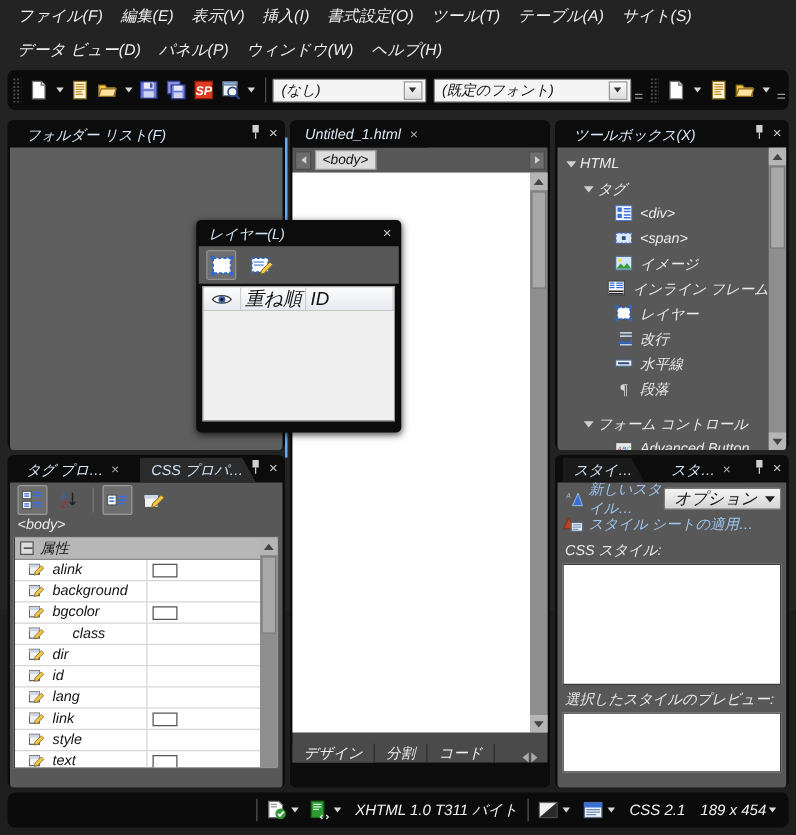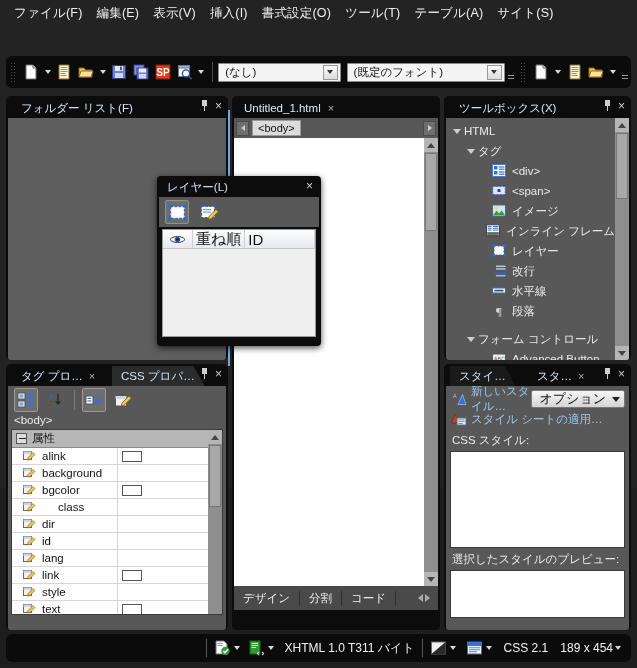--- a/index.html
+++ b/index.html
@@ -11,7 +11,7 @@
     color: #e8e8e8;
     overflow: hidden;
   }
-  #app { position: relative; width: 637px; height: 488px; background: #232323; }
+  #app { position: relative; width: 637px; height: 488px; background: #232323; font-style: italic; }
 
   
   .menubar {

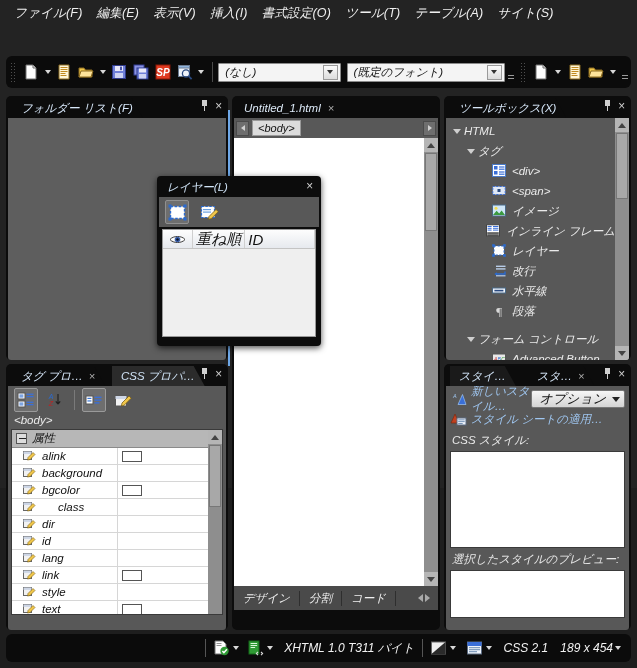--- a/index.html
+++ b/index.html
@@ -239,6 +239,12 @@
         <div class="menuitem">テーブル(A)</div>
         <div class="menuitem">サイト(S)</div>
       </div>
+    <div class="menurow" id="menurow2">
+        <div class="menuitem">データ ビュー(D)</div>
+        <div class="menuitem">パネル(P)</div>
+        <div class="menuitem">ウィンドウ(W)</div>
+        <div class="menuitem">ヘルプ(H)</div>
+      </div>
   </div>
 
   <div class="toolbar-wrap">

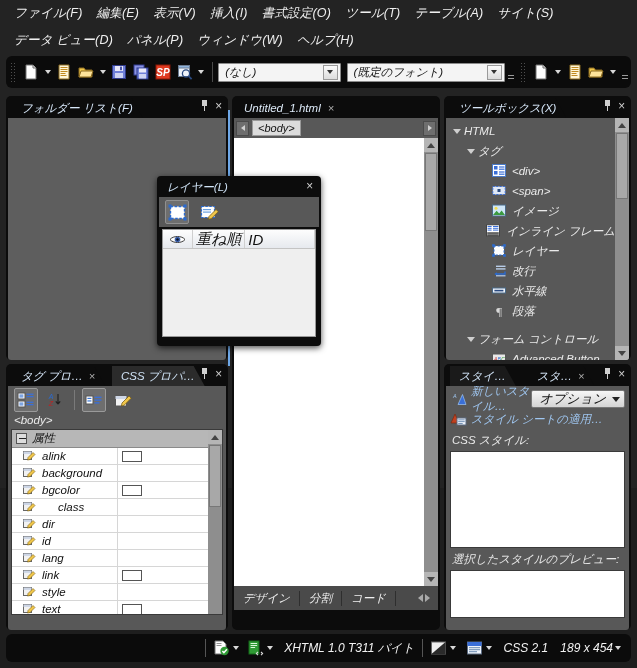--- a/index.html
+++ b/index.html
@@ -137,7 +137,7 @@
   .vscroll .sb-arrow.up:after { content:""; border-left:4px solid transparent;border-right:4px solid transparent;border-bottom:5px solid #444; }
   .vscroll .sb-arrow.down:after { content:""; border-left:4px solid transparent;border-right:4px solid transparent;border-top:5px solid #444; }
   .vscroll .thumb { width: 12px; height: 78px; background: #a8a8a8; border: 1px solid #777; margin-top: 1px; }
-  .viewtabs { height: 24px; background: #4a4a4a; display: flex; align-items: center; }
+  .viewtabs { height: 24px; background: #4a4a4a; display: flex; align-items: flex-end; }
   .vtab {
     display: flex; align-items: center; padding: 0 9px; color: #f0f0f0; font-size: 11.5px;
     border-right: 1px solid #2e2e2e;

